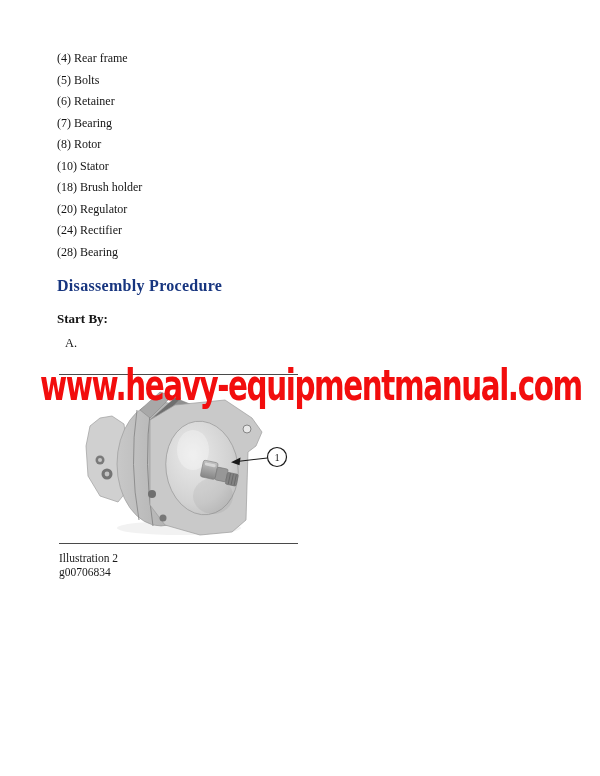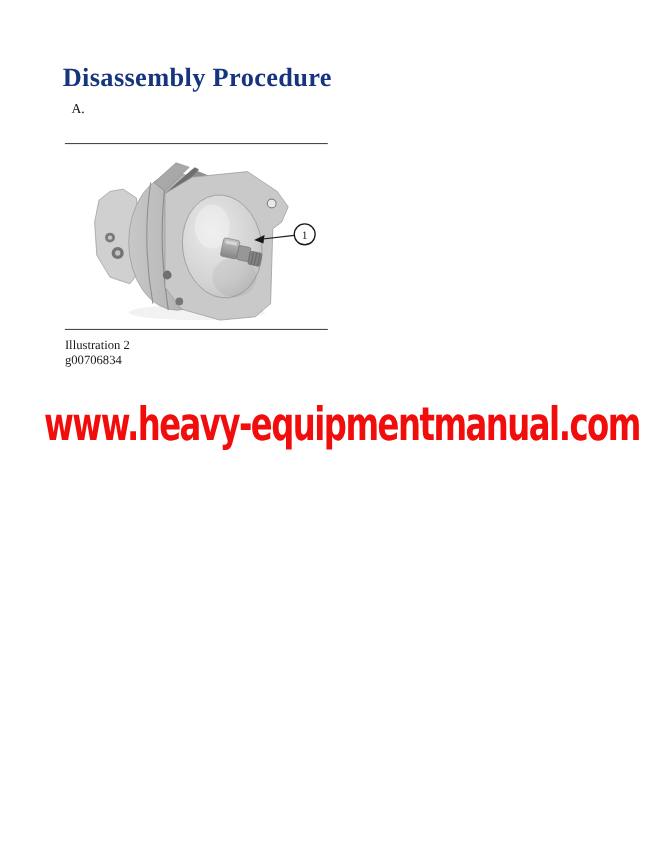--- a/index.html
+++ b/index.html
@@ -89,6 +89,18 @@
 <div class="page">
   <div class="content">
 
+    <div class="parts">
+      <div class="part">(4) Rear frame</div>
+      <div class="part">(5) Bolts</div>
+      <div class="part">(6) Retainer</div>
+      <div class="part">(7) Bearing</div>
+      <div class="part">(8) Rotor</div>
+      <div class="part">(10) Stator</div>
+      <div class="part">(18) Brush holder</div>
+      <div class="part">(20) Regulator</div>
+      <div class="part">(24) Rectifier</div>
+      <div class="part">(28) Bearing</div>
+    </div>
 
 
     <h1 class="heading">Disassembly Procedure</h1>

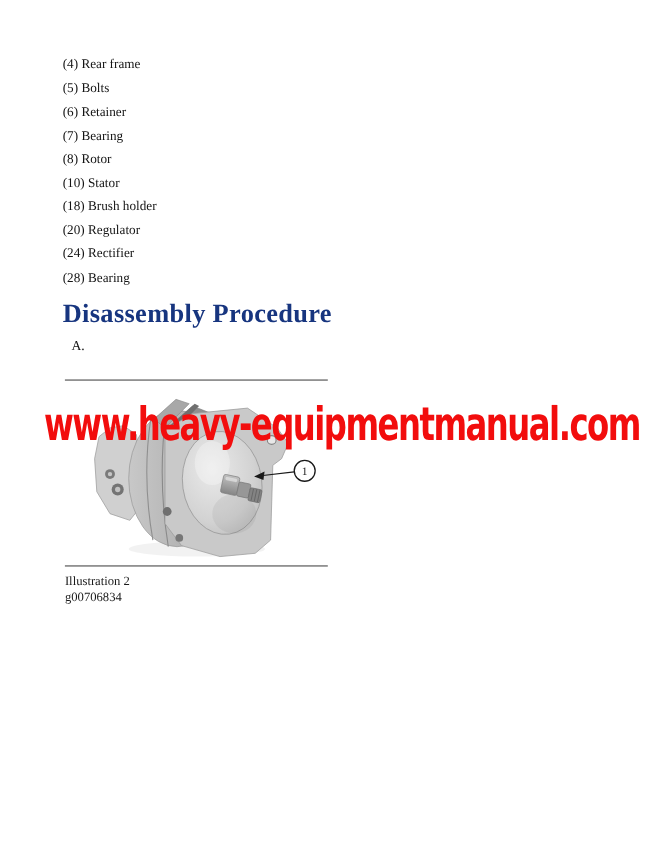--- a/index.html
+++ b/index.html
@@ -27,7 +27,7 @@
   .b{font-weight:bold;}
   .heading{
     margin:12px 0 0 0;
-    font-size:24px;
+    font-size:16px;
     line-height:22px;
     font-weight:bold;
     color:#17357f; 

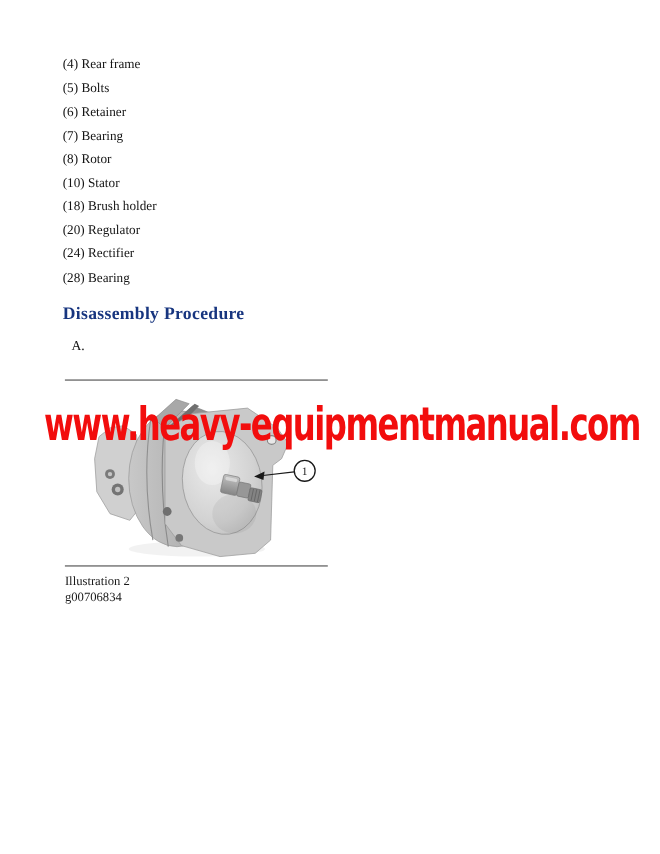--- a/index.html
+++ b/index.html
@@ -105,6 +105,7 @@
 
     <h1 class="heading">Disassembly Procedure</h1>
 
+    <p class="startby">Start By:</p>
 
     <div class="step">
       <span class="marker">A.</span>

